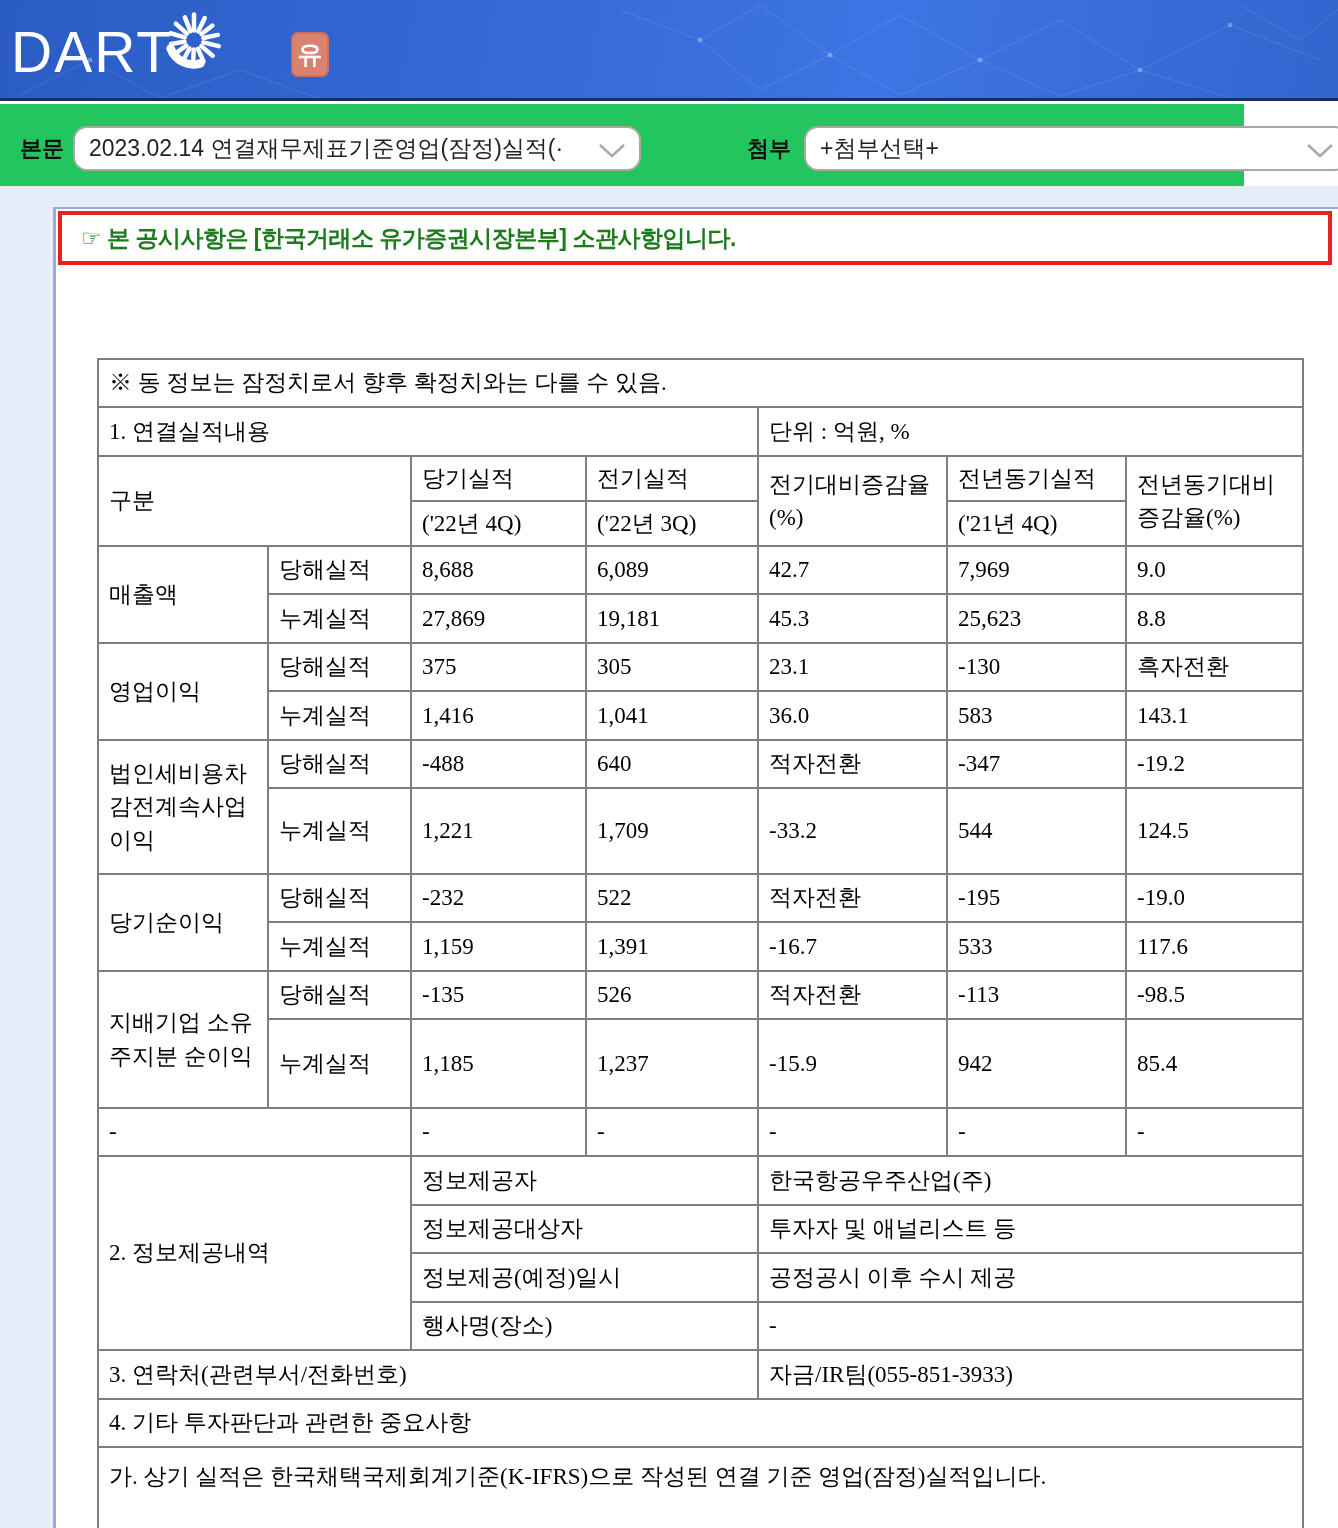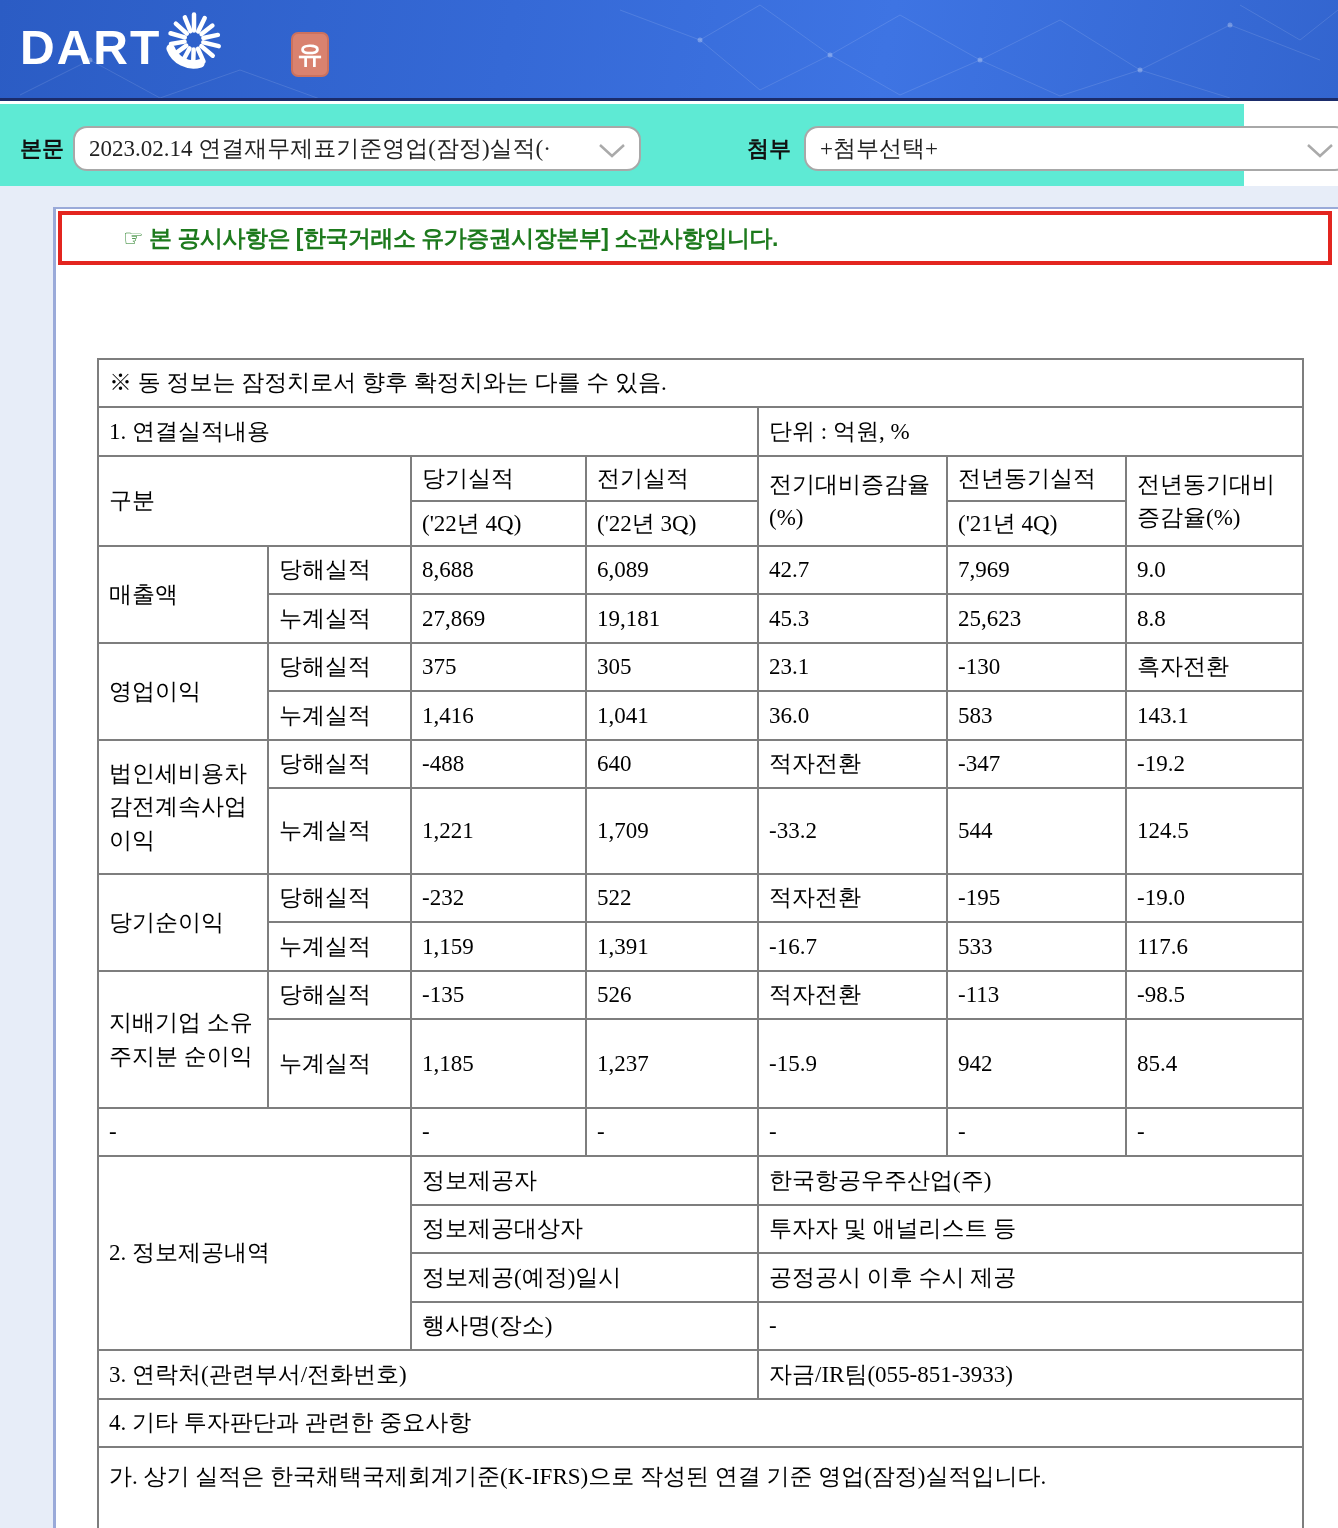--- a/index.html
+++ b/index.html
@@ -11,8 +11,8 @@
     background:linear-gradient(100deg,#2b5cc4 0%,#3569d6 38%,#3e74e3 66%,#3365cf 100%);
     border-bottom:3px solid #1b2c6b; overflow:hidden; }
   .net-svg { position:absolute; left:0; top:0; width:1338px; height:101px; }
-  .dart-logo { position:absolute; left:20px; top:24px; color:#fff; font-weight:bold;
-    font-size:48px; letter-spacing:2px; line-height:1; }
+  .dart-logo { position:absolute; left:11px; top:24px; color:#fff; font-weight:normal;
+    font-size:57px; letter-spacing:2px; line-height:1; }
   .pinwheel { position:absolute; left:160px; top:6px; }
   .market-badge { position:absolute; left:291px; top:32px; width:38px; height:45px;
     background:#d9826f; border:2px solid #cb715e; border-radius:7px; color:#fff;

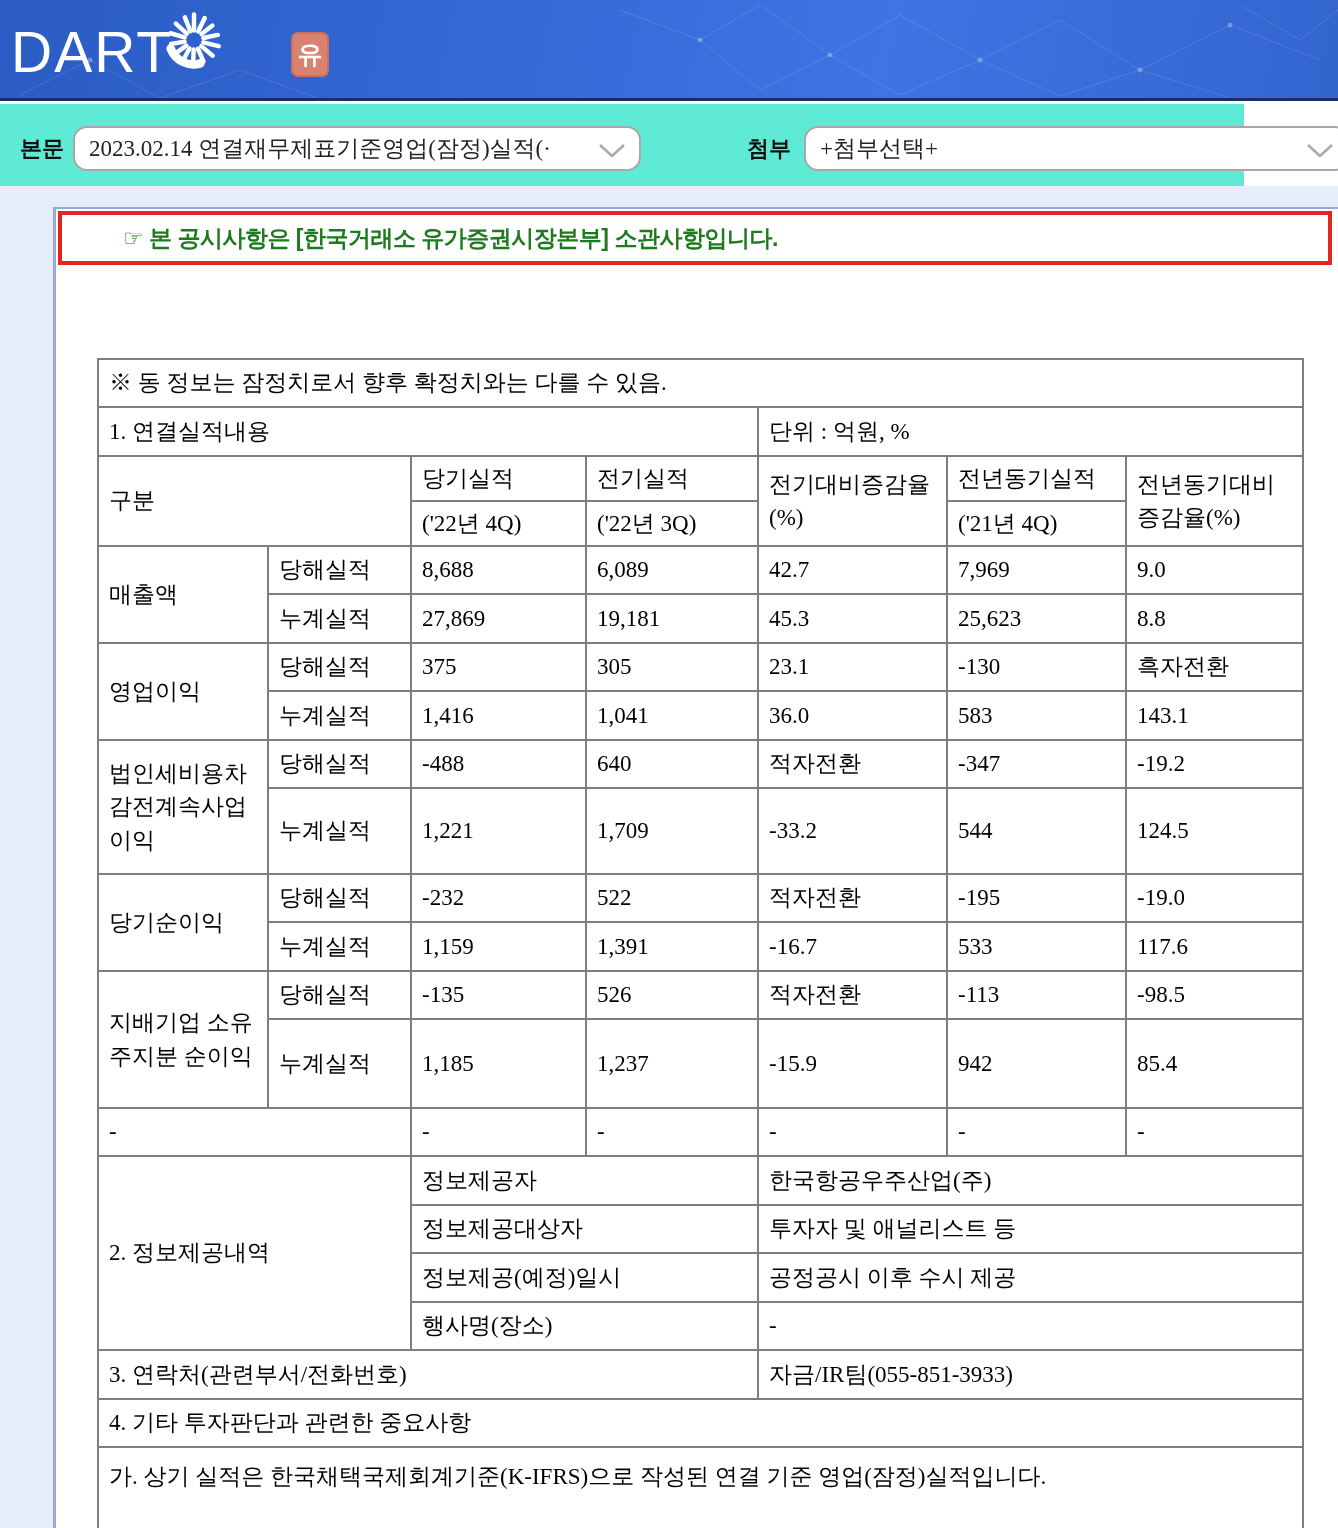--- a/index.html
+++ b/index.html
@@ -22,7 +22,7 @@
 
   
   .toolbar { position:absolute; left:0; top:104px; width:1244px; height:84px;
-    background:#5eead4; border-bottom:2px solid #15803d; }
+    background:#22c55e; border-bottom:2px solid #15803d; }
   .tb-label { position:absolute; top:30px; font-size:22px; font-weight:bold; color:#111; }
   .tb-label.doc { left:20px; }
   .tb-label.attach { left:747px; }

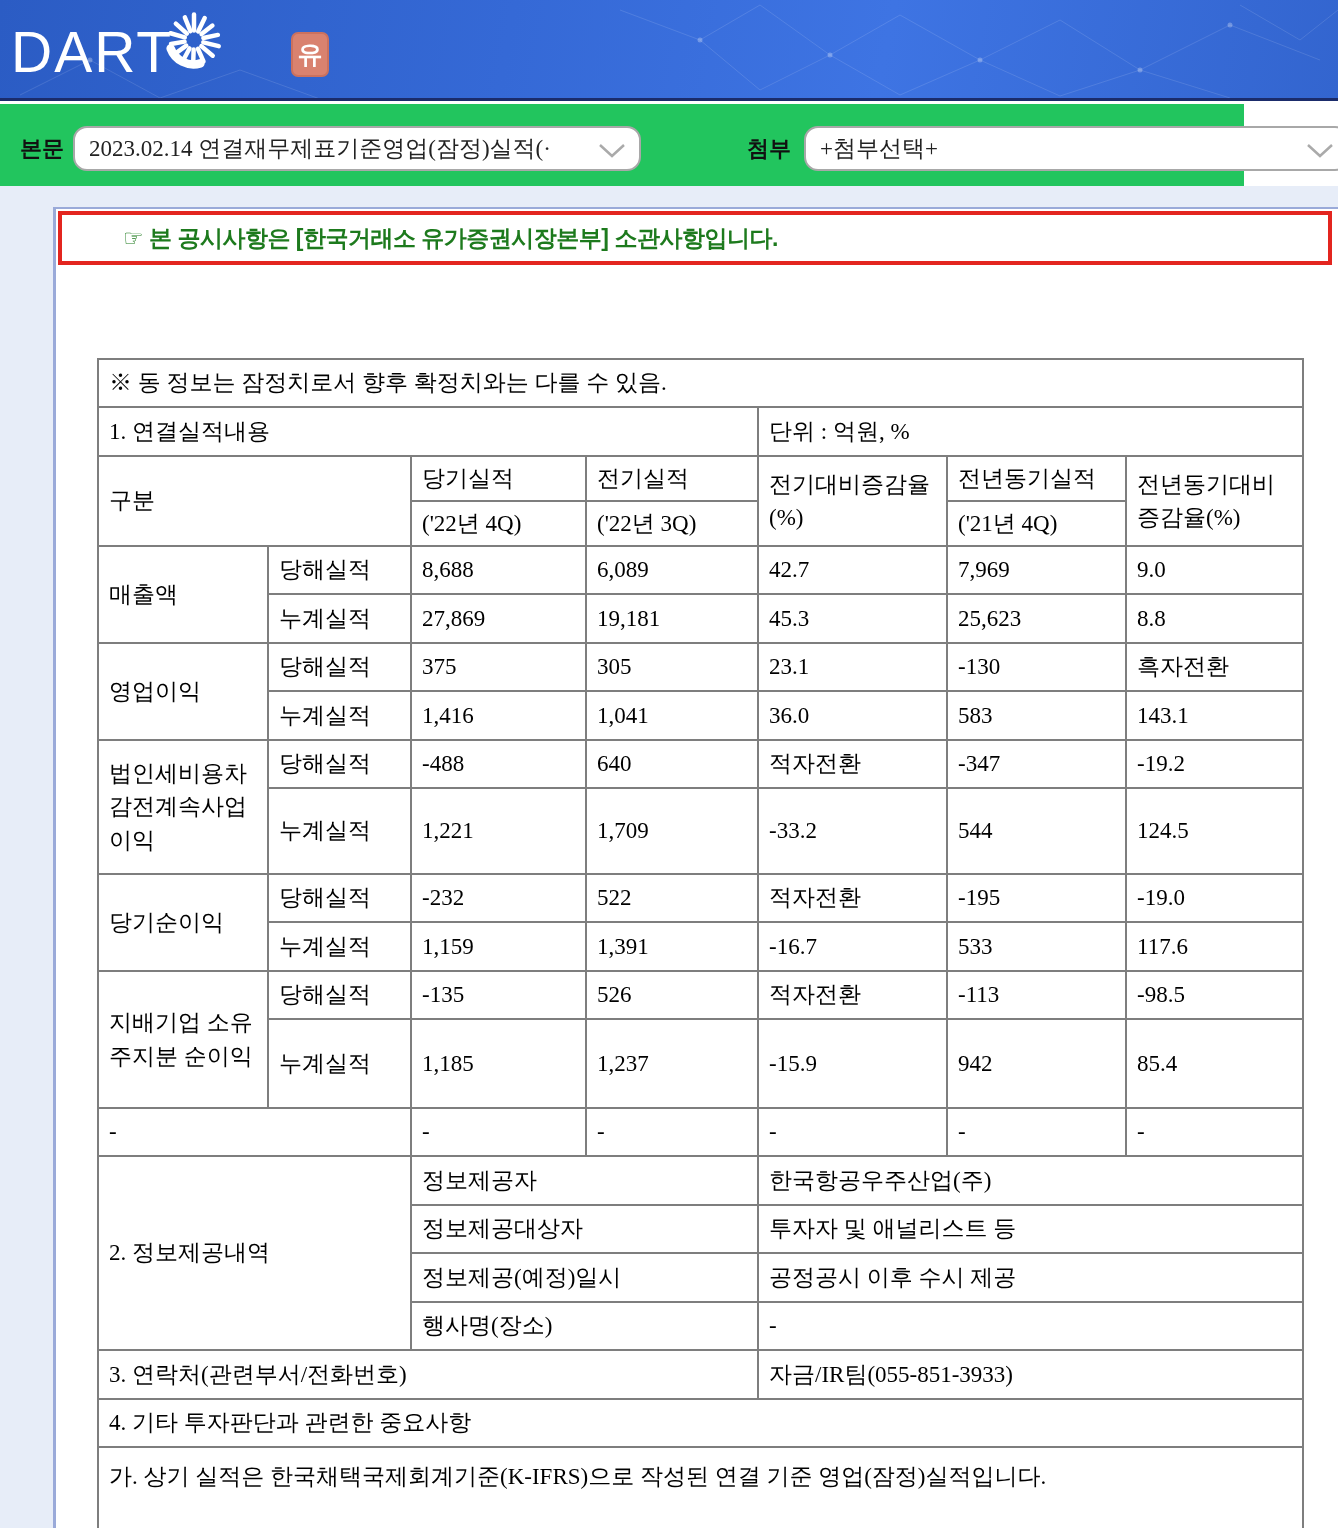--- a/index.html
+++ b/index.html
@@ -28,7 +28,7 @@
   .tb-label.attach { left:747px; }
   .select { position:absolute; top:22px; height:45px; background:#fff;
     border:2px solid #a8a8a8; border-radius:14px;
-    font-family:Liberation Serif, serif; font-size:23px; color:#222;
+    font-family:Liberation Sans, sans-serif; font-size:23px; color:#222;
     line-height:41px; padding:0 44px 0 14px; white-space:nowrap; overflow:hidden; }
   .select.doc { left:73px; width:568px; }
   .select.attach { left:804px; width:545px; }

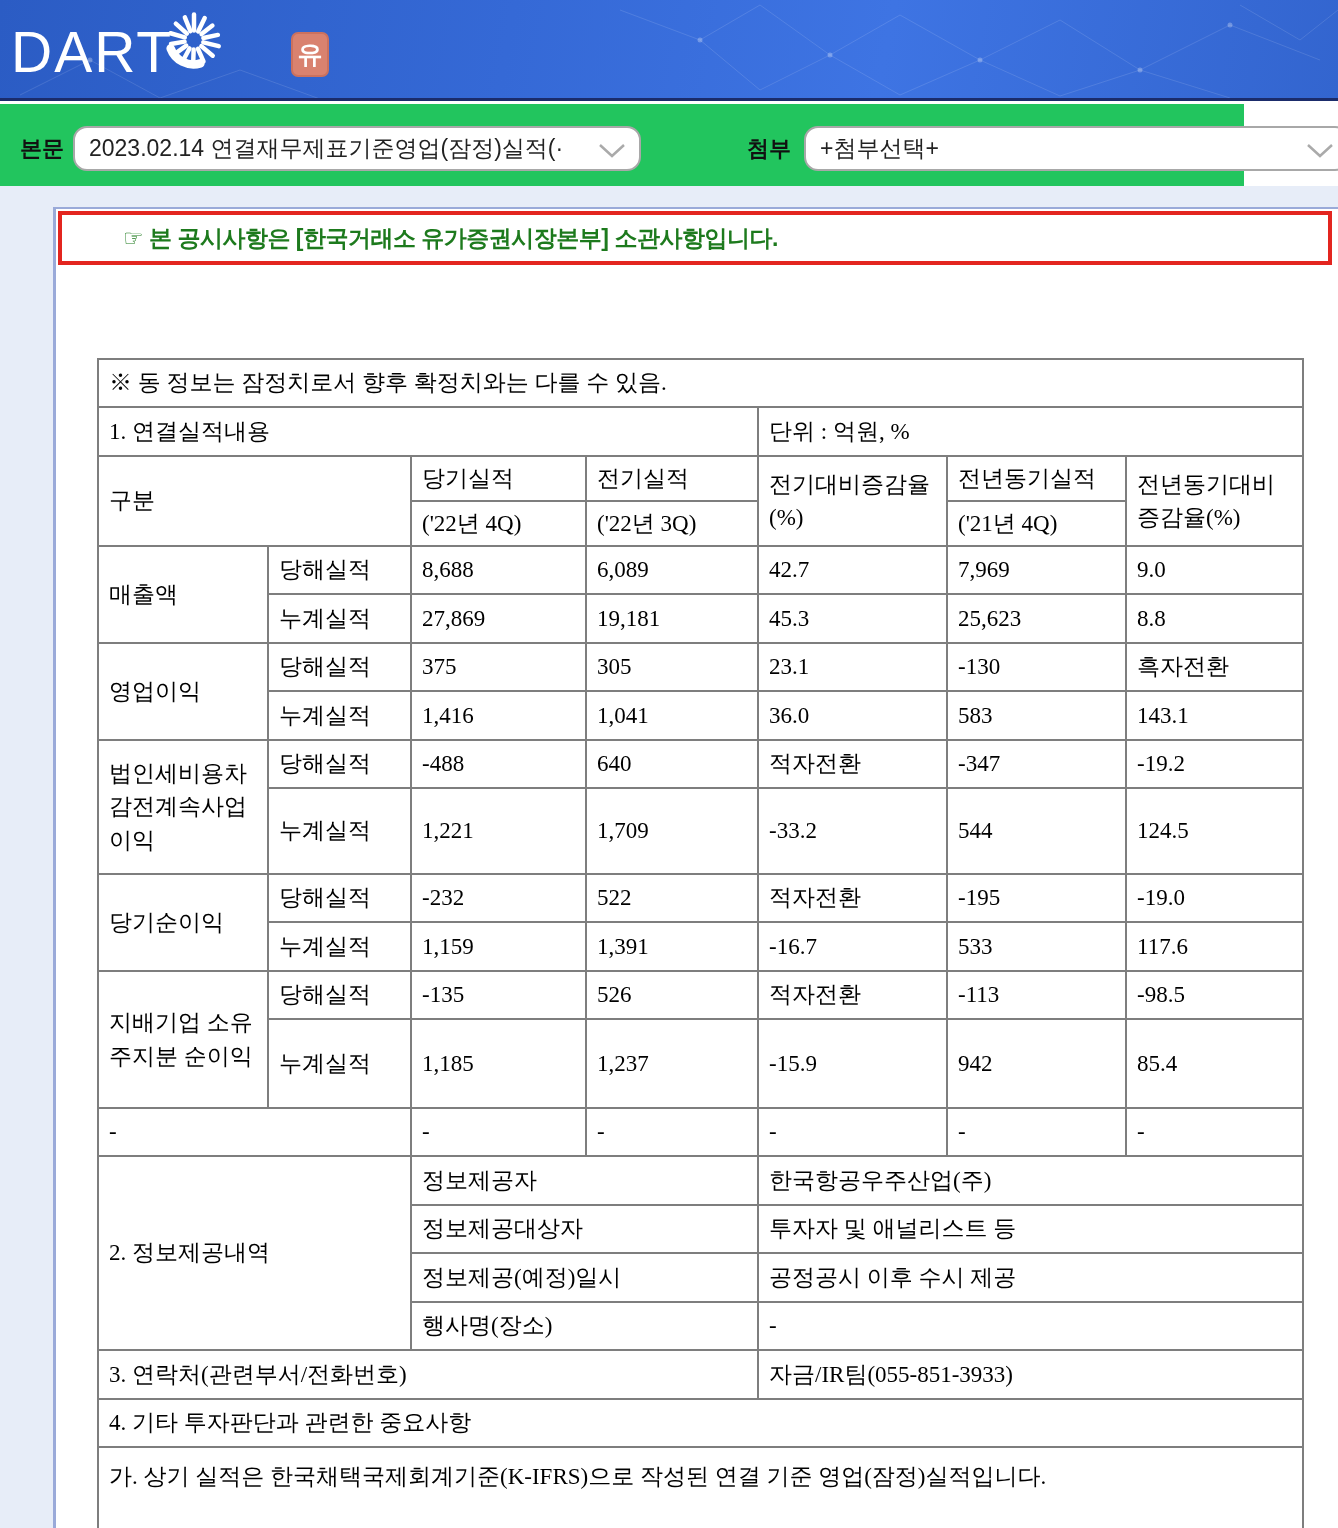--- a/index.html
+++ b/index.html
@@ -42,7 +42,7 @@
 
   .notice-box { position:absolute; left:2px; top:2px; width:1274px; height:54px;
     border:4px solid #e3251f; background:#fff; display:flex; align-items:center;
-    padding-left:61px; }
+    padding-left:19px; }
   .notice-text { color:#1d7a1d; font-size:23px; font-weight:bold; letter-spacing:-0.5px; }
 
   .doc-title { position:absolute; left:46px; top:74px; color:#000;

